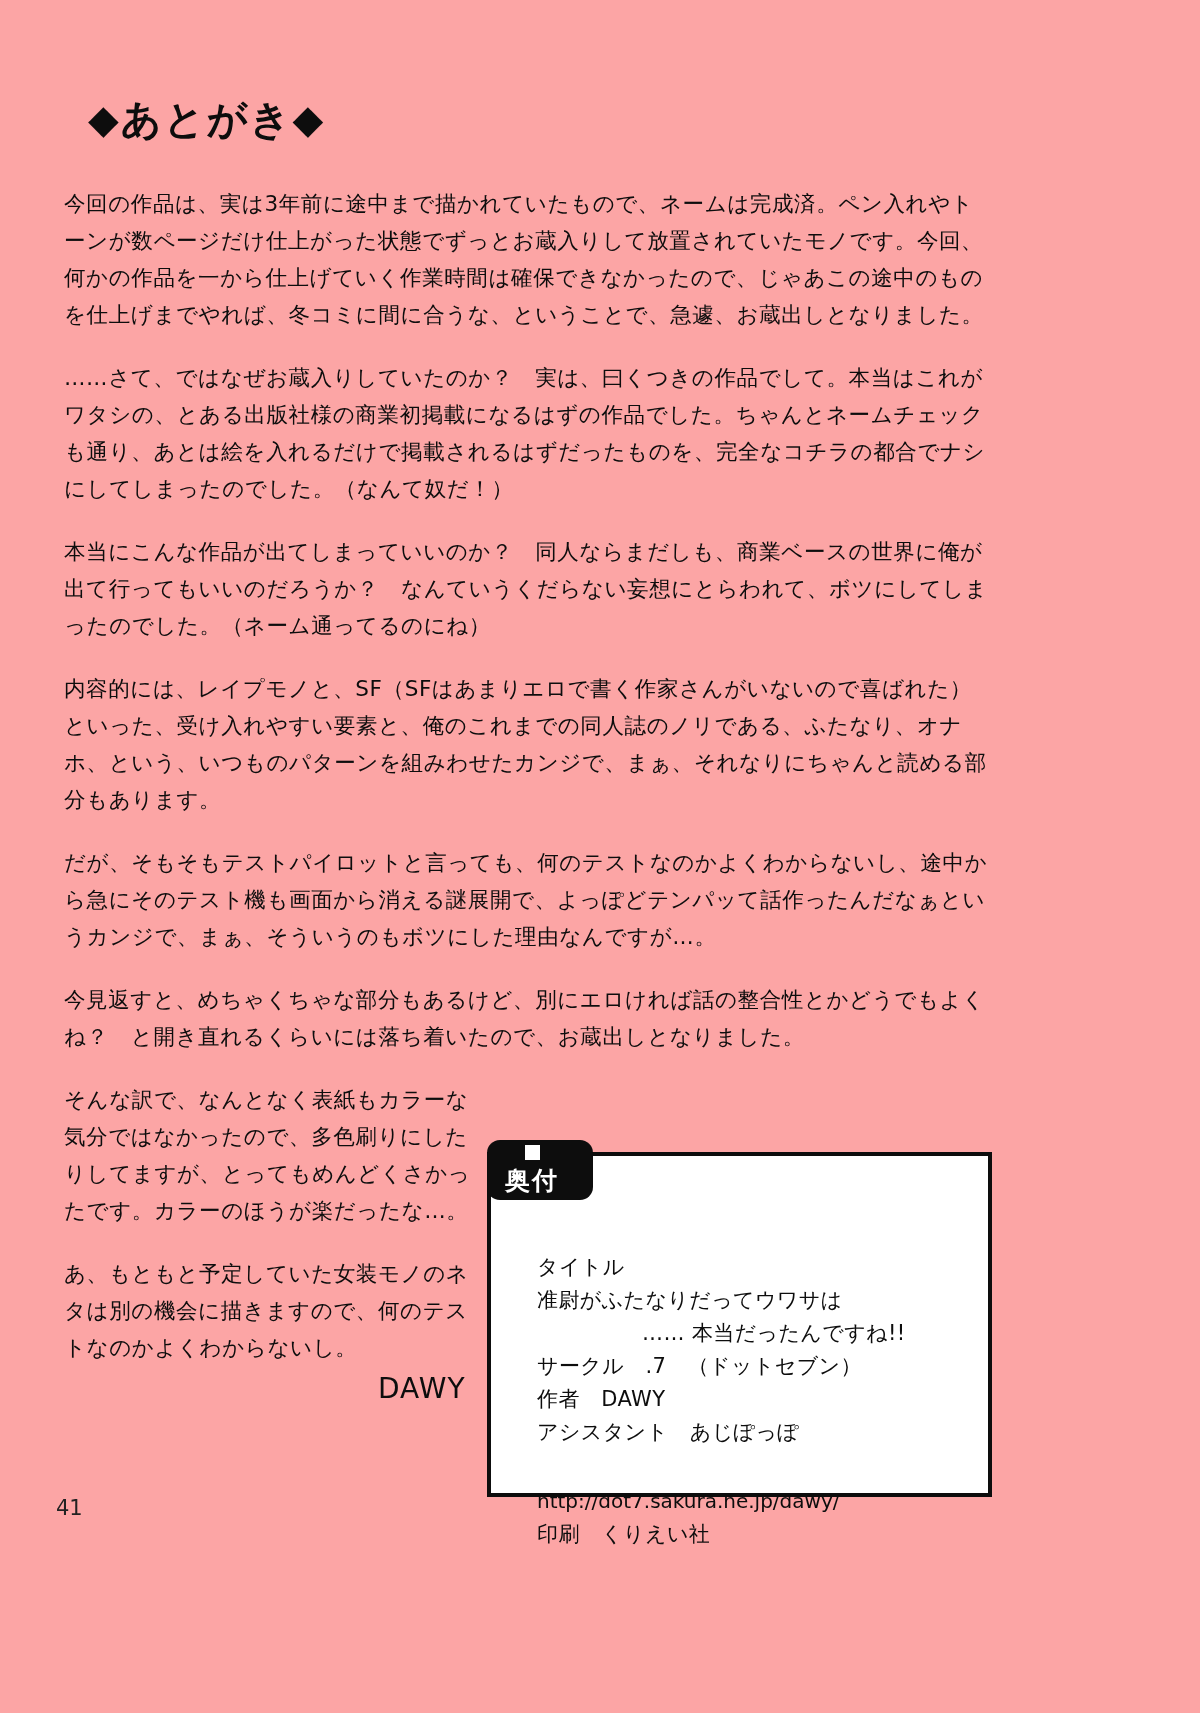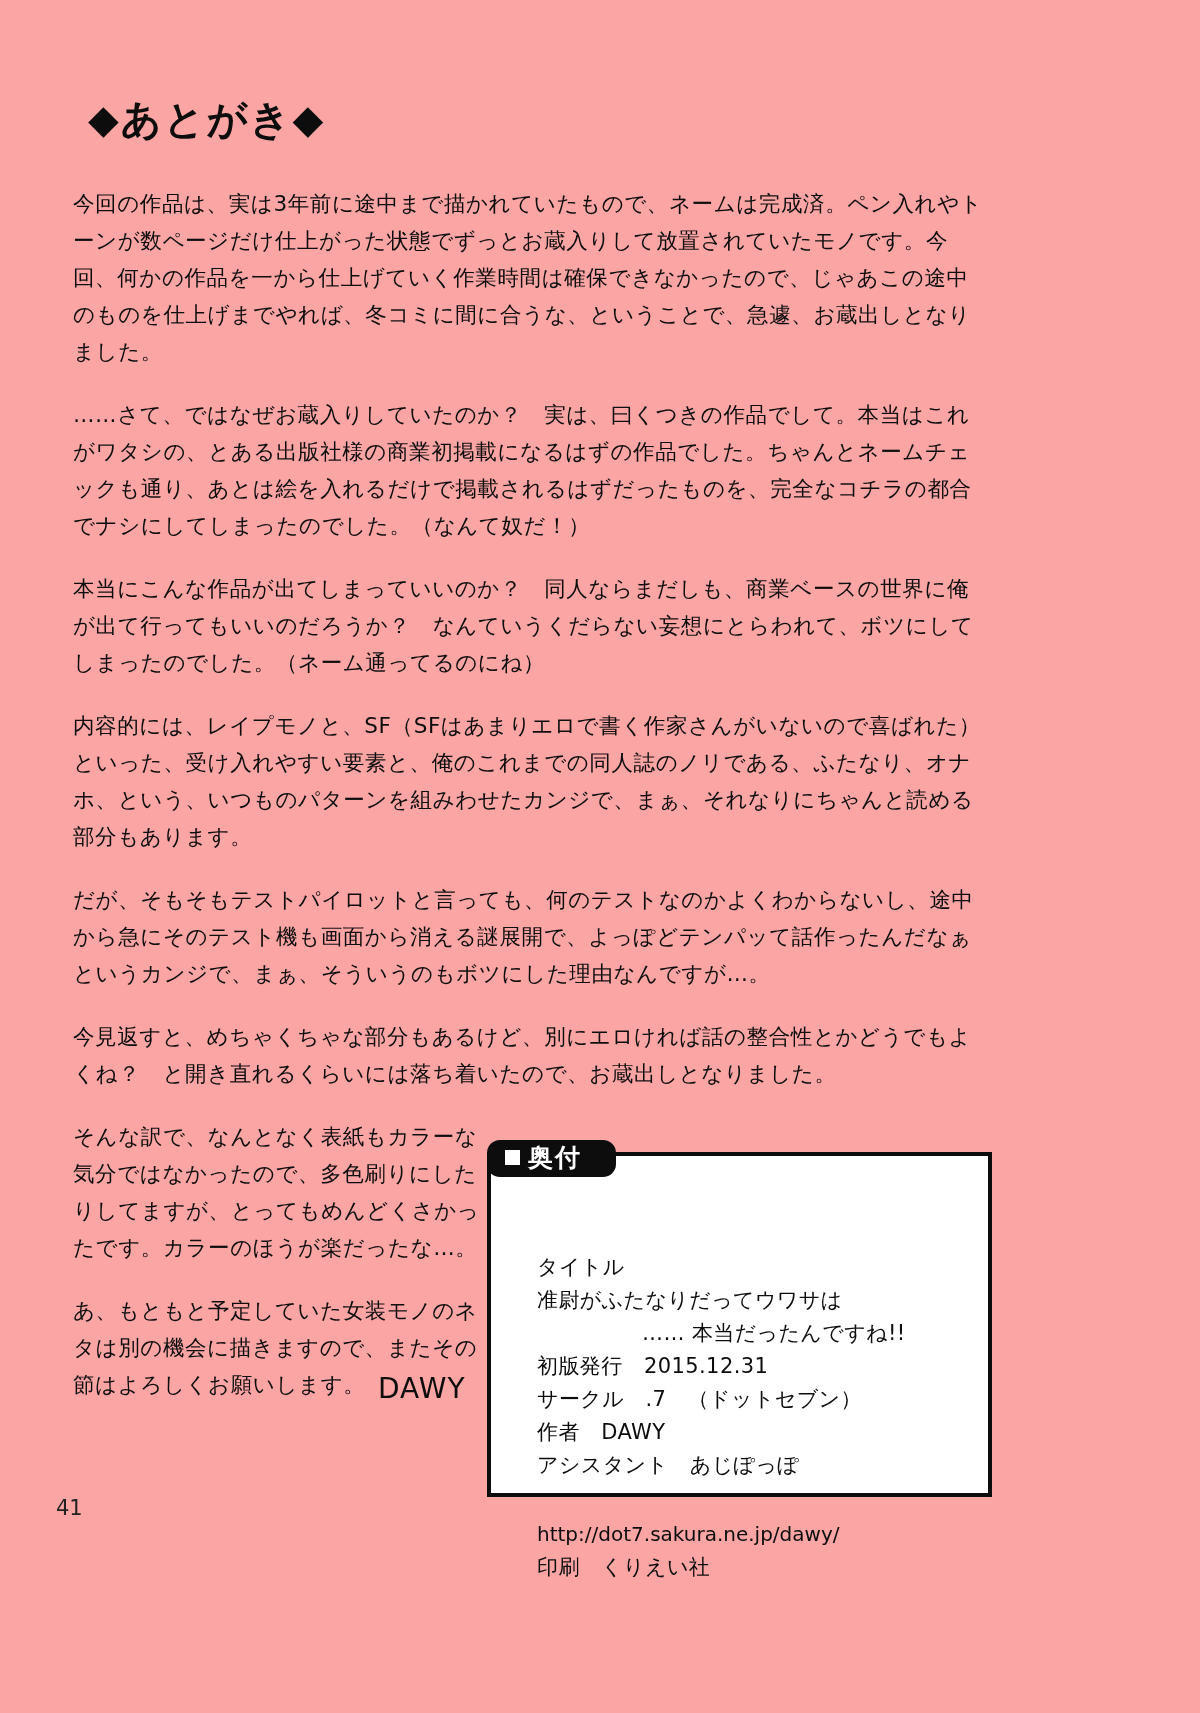--- a/index.html
+++ b/index.html
@@ -44,7 +44,7 @@
     text-align: left;
   }
   .body-text p {
-    margin: 0 0 26px 13px;
+    margin: 0 0 26px 4px;
   }
   .body-text p:last-child {
     margin-bottom: 0;

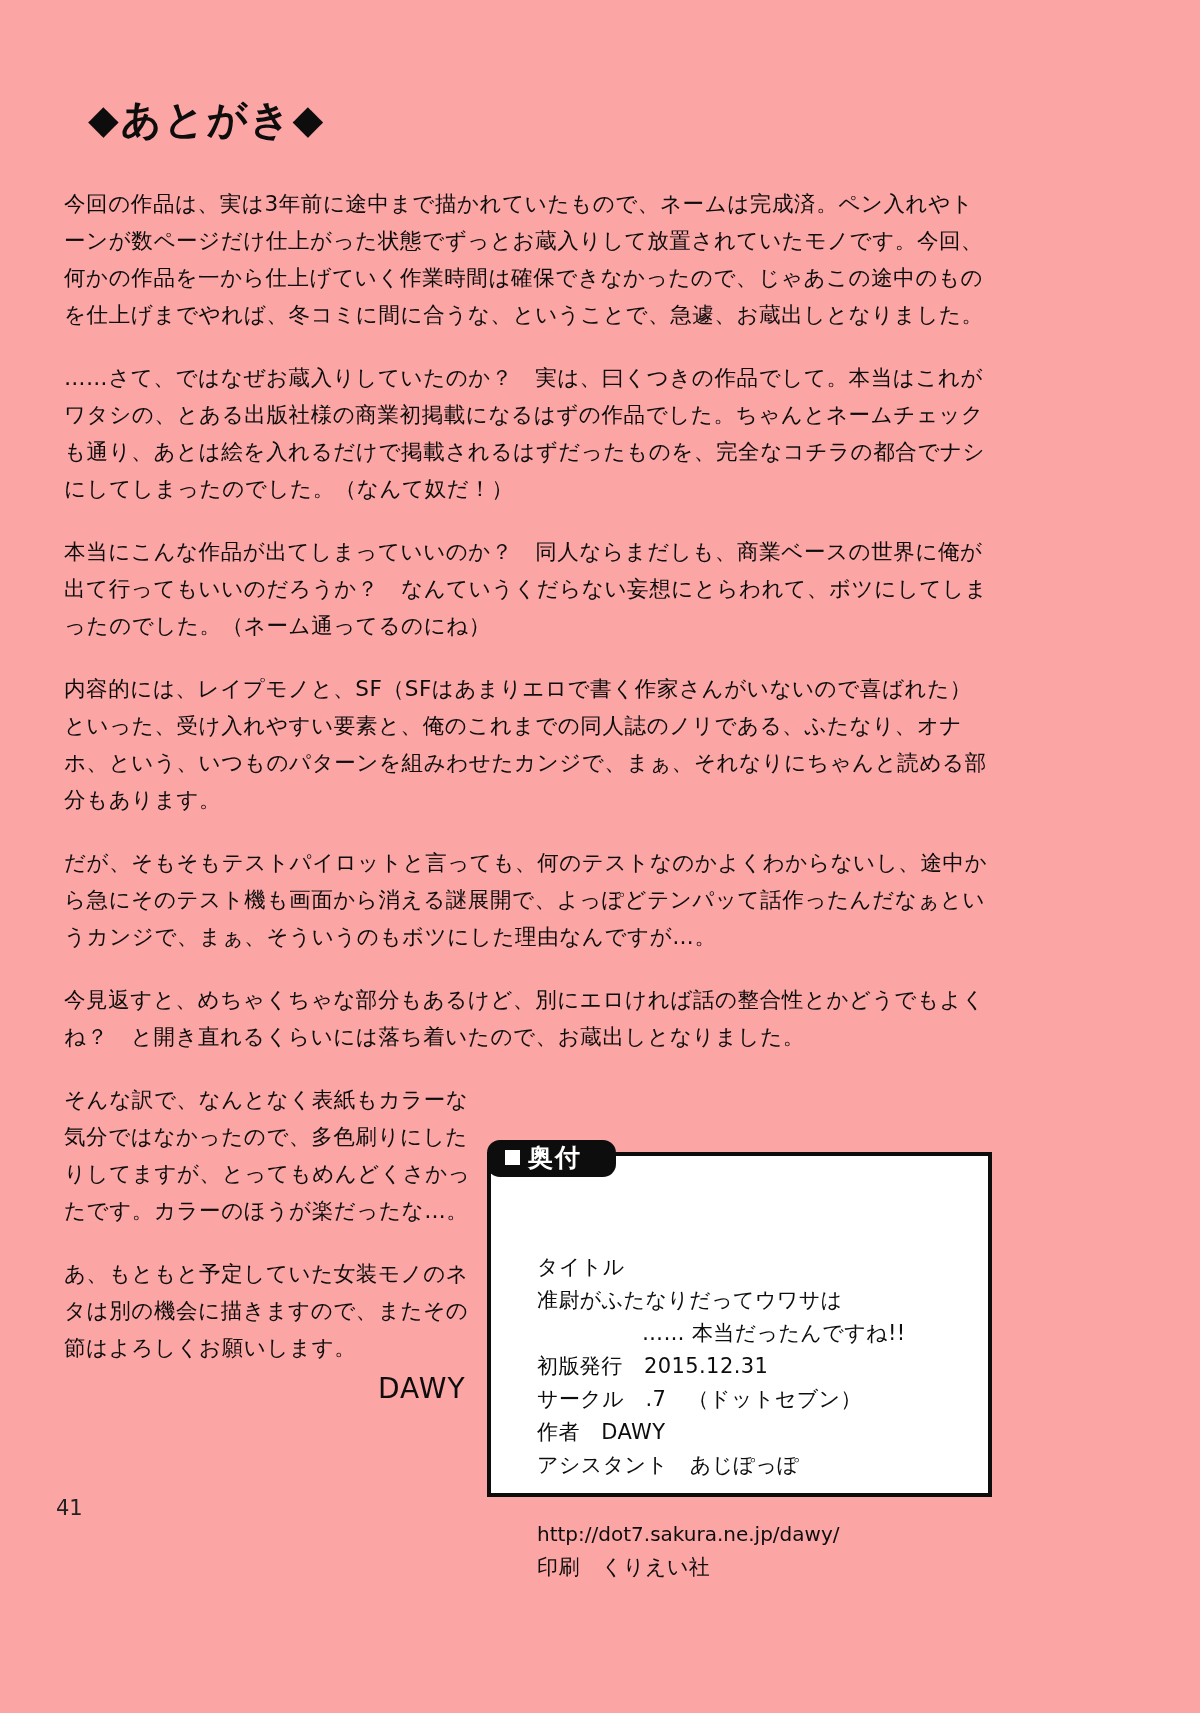--- a/index.html
+++ b/index.html
@@ -98,6 +98,7 @@
     align-items: center;
     gap: 8px;
     line-height: 1;
+    flex-direction: column;
   }
   .colophon-title .sq {
     display: inline-block;

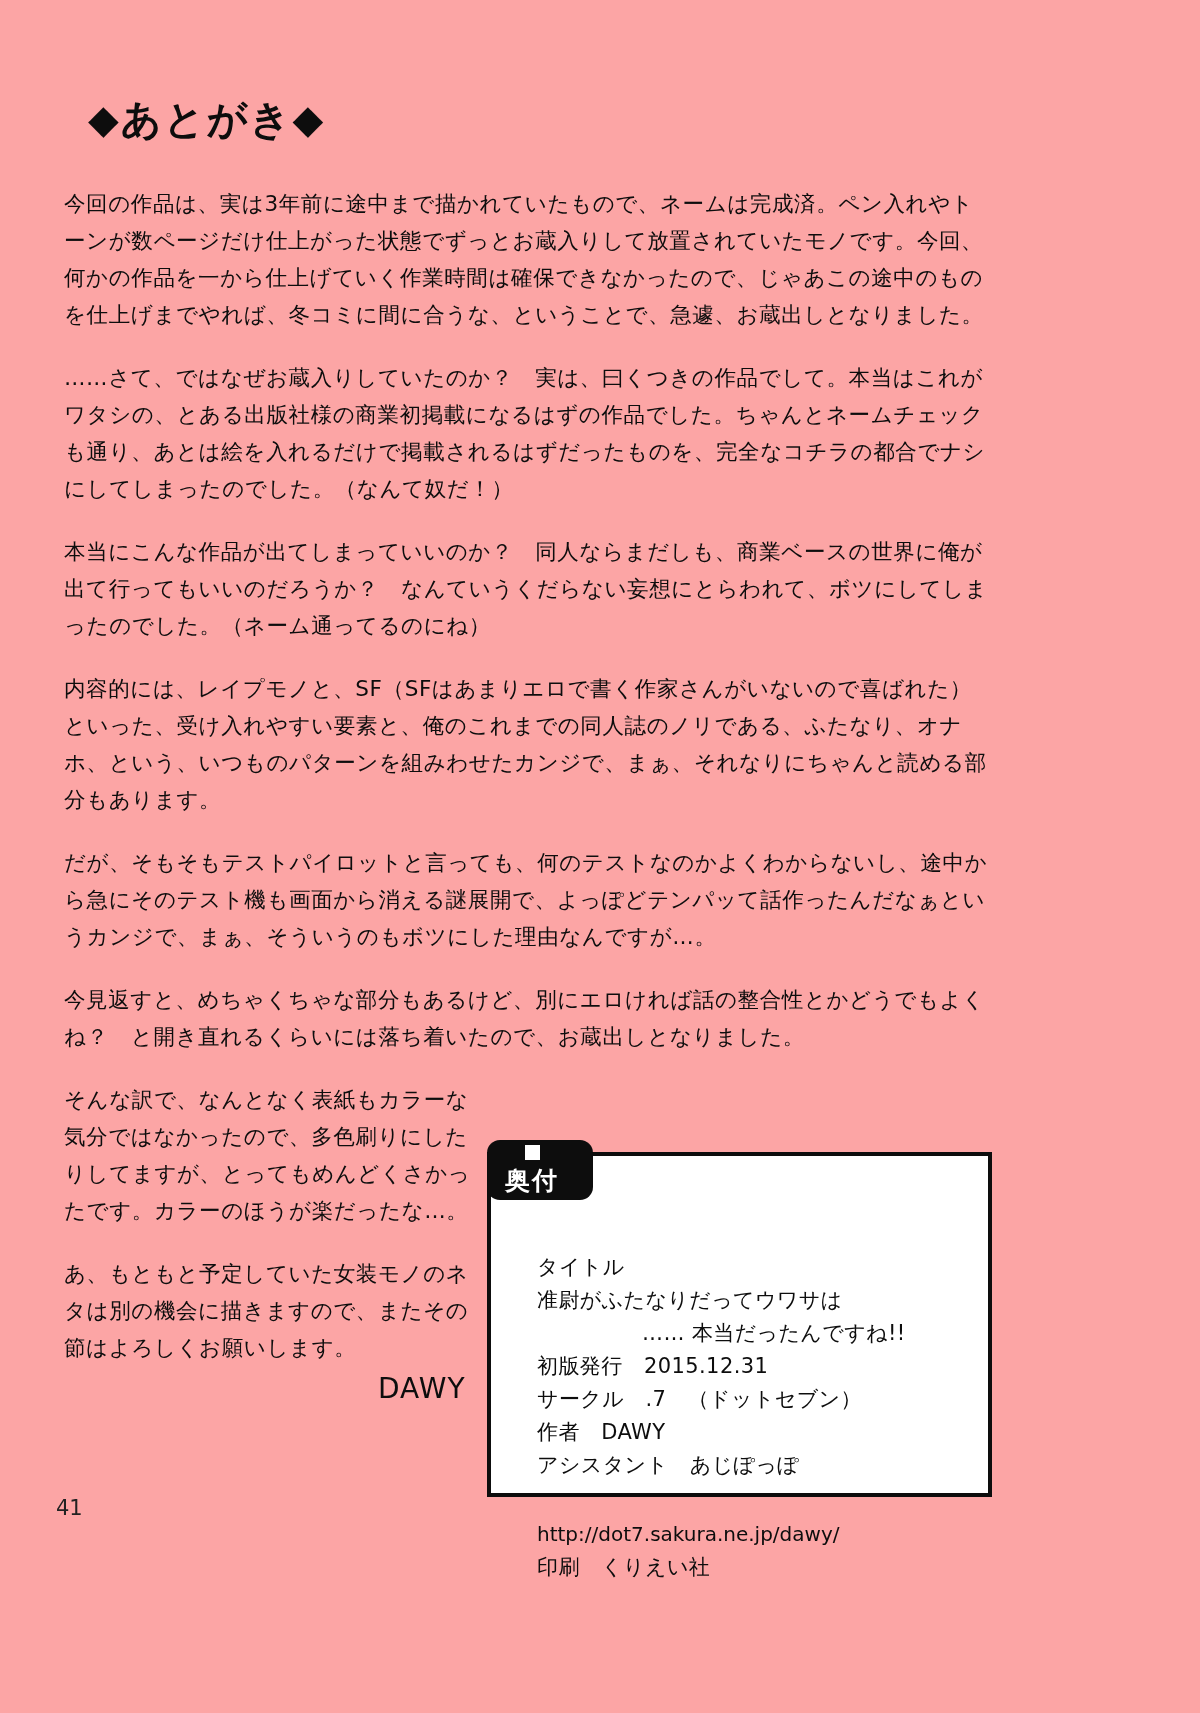--- a/index.html
+++ b/index.html
@@ -143,7 +143,7 @@
     <p>だが、そもそもテストパイロットと言っても、何のテストなのかよくわからないし、途中から急にそのテスト機も画面から消える謎展開で、よっぽどテンパッて話作ったんだなぁというカンジで、まぁ、そういうのもボツにした理由なんですが…。</p>
     <p>今見返すと、めちゃくちゃな部分もあるけど、別にエロければ話の整合性とかどうでもよくね？　と開き直れるくらいには落ち着いたので、お蔵出しとなりました。</p>
     <p class="narrow">そんな訳で、なんとなく表紙もカラーな気分ではなかったので、多色刷りにしたりしてますが、とってもめんどくさかったです。カラーのほうが楽だったな…。</p>
-    <p class="narrow">あ、もともと予定していた女装モノのネタは別の機会に描きますので、またその節はよろしくお願いします。</p>
+    <p class="narrow">あ、もともと予定していた女装モノのネタは別の機会に描きますので、何のテストなのかよくわからないし。</p>
   </div>
 
   <div class="signature">DAWY</div>

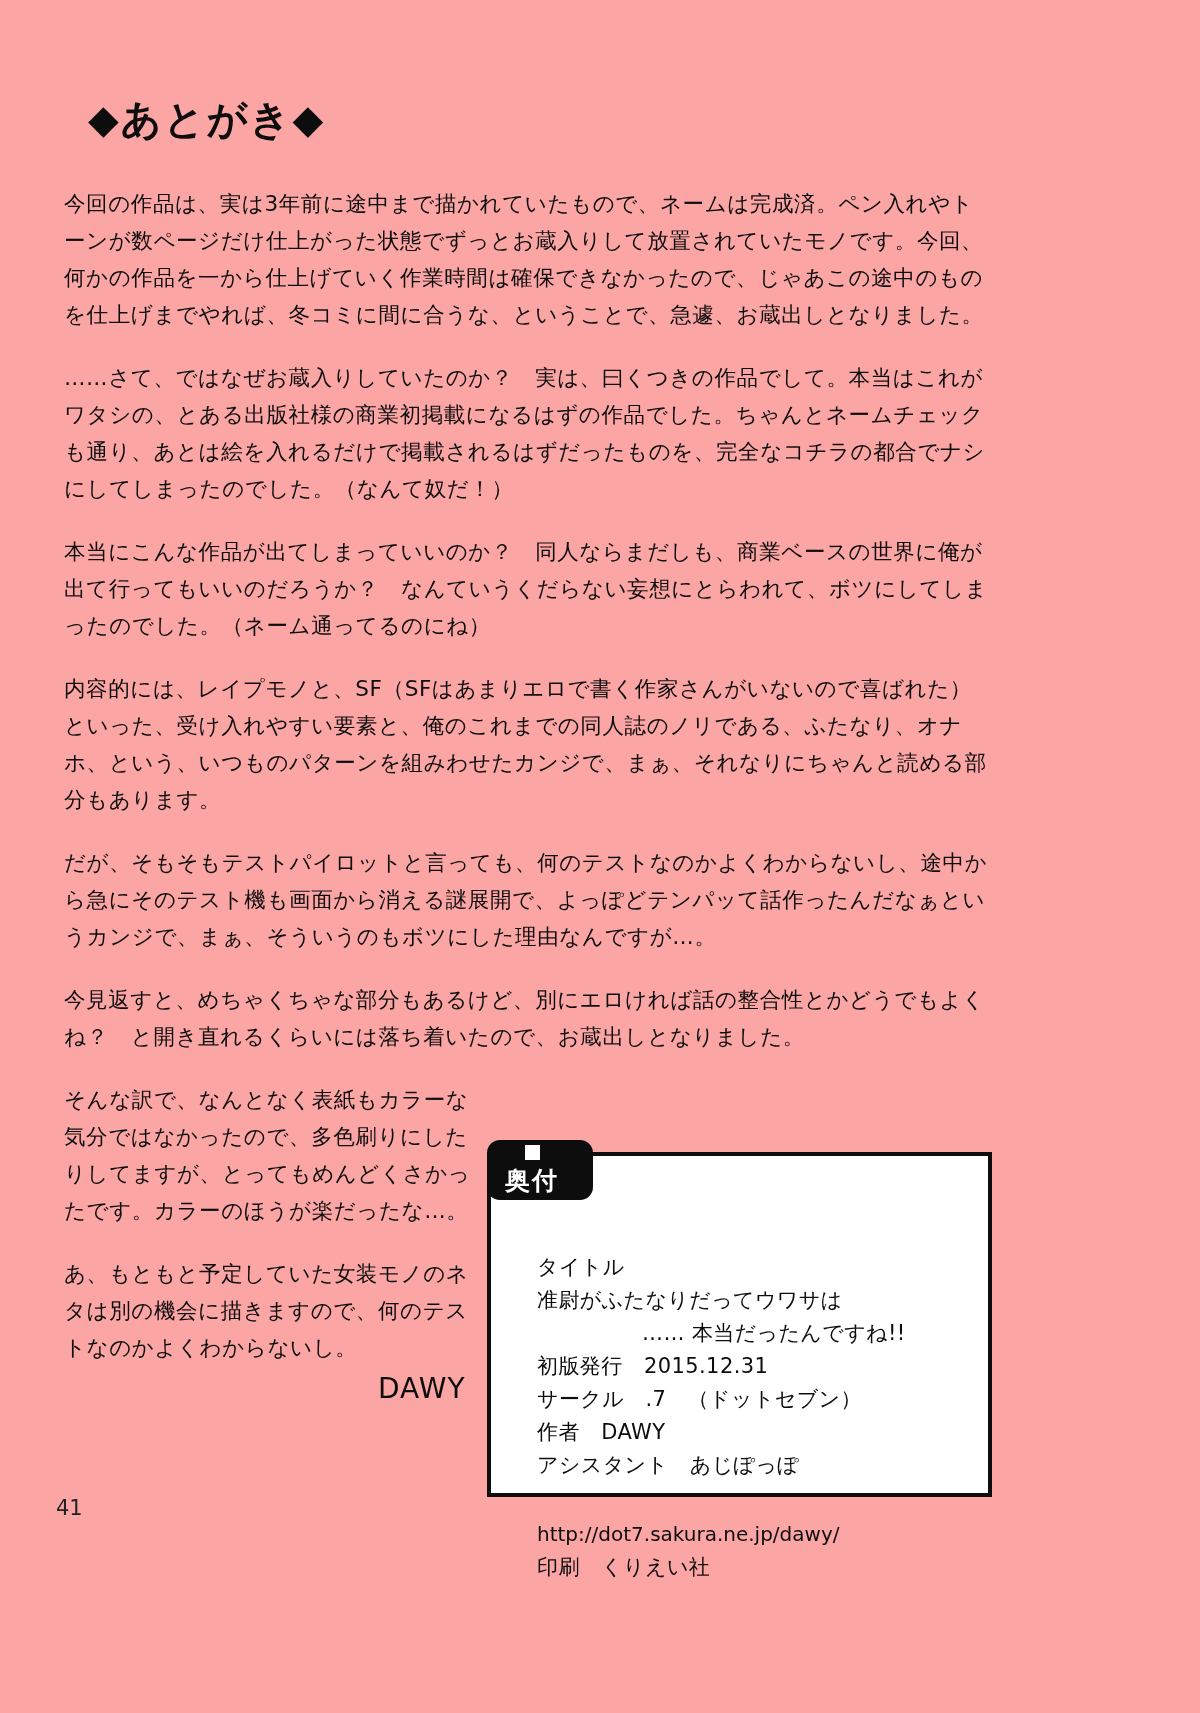--- a/index.html
+++ b/index.html
@@ -159,7 +159,6 @@
     <div class="line">タイトル</div>
     <div class="line">准尉がふたなりだってウワサは</div>
     <div class="line indent">…… 本当だったんですね!!</div>
-    <div class="line">初版発行　2015.12.31</div>
     <div class="line">サークル　.7　（ドットセブン）</div>
     <div class="line">作者　DAWY</div>
     <div class="line">アシスタント　あじぽっぽ</div>

